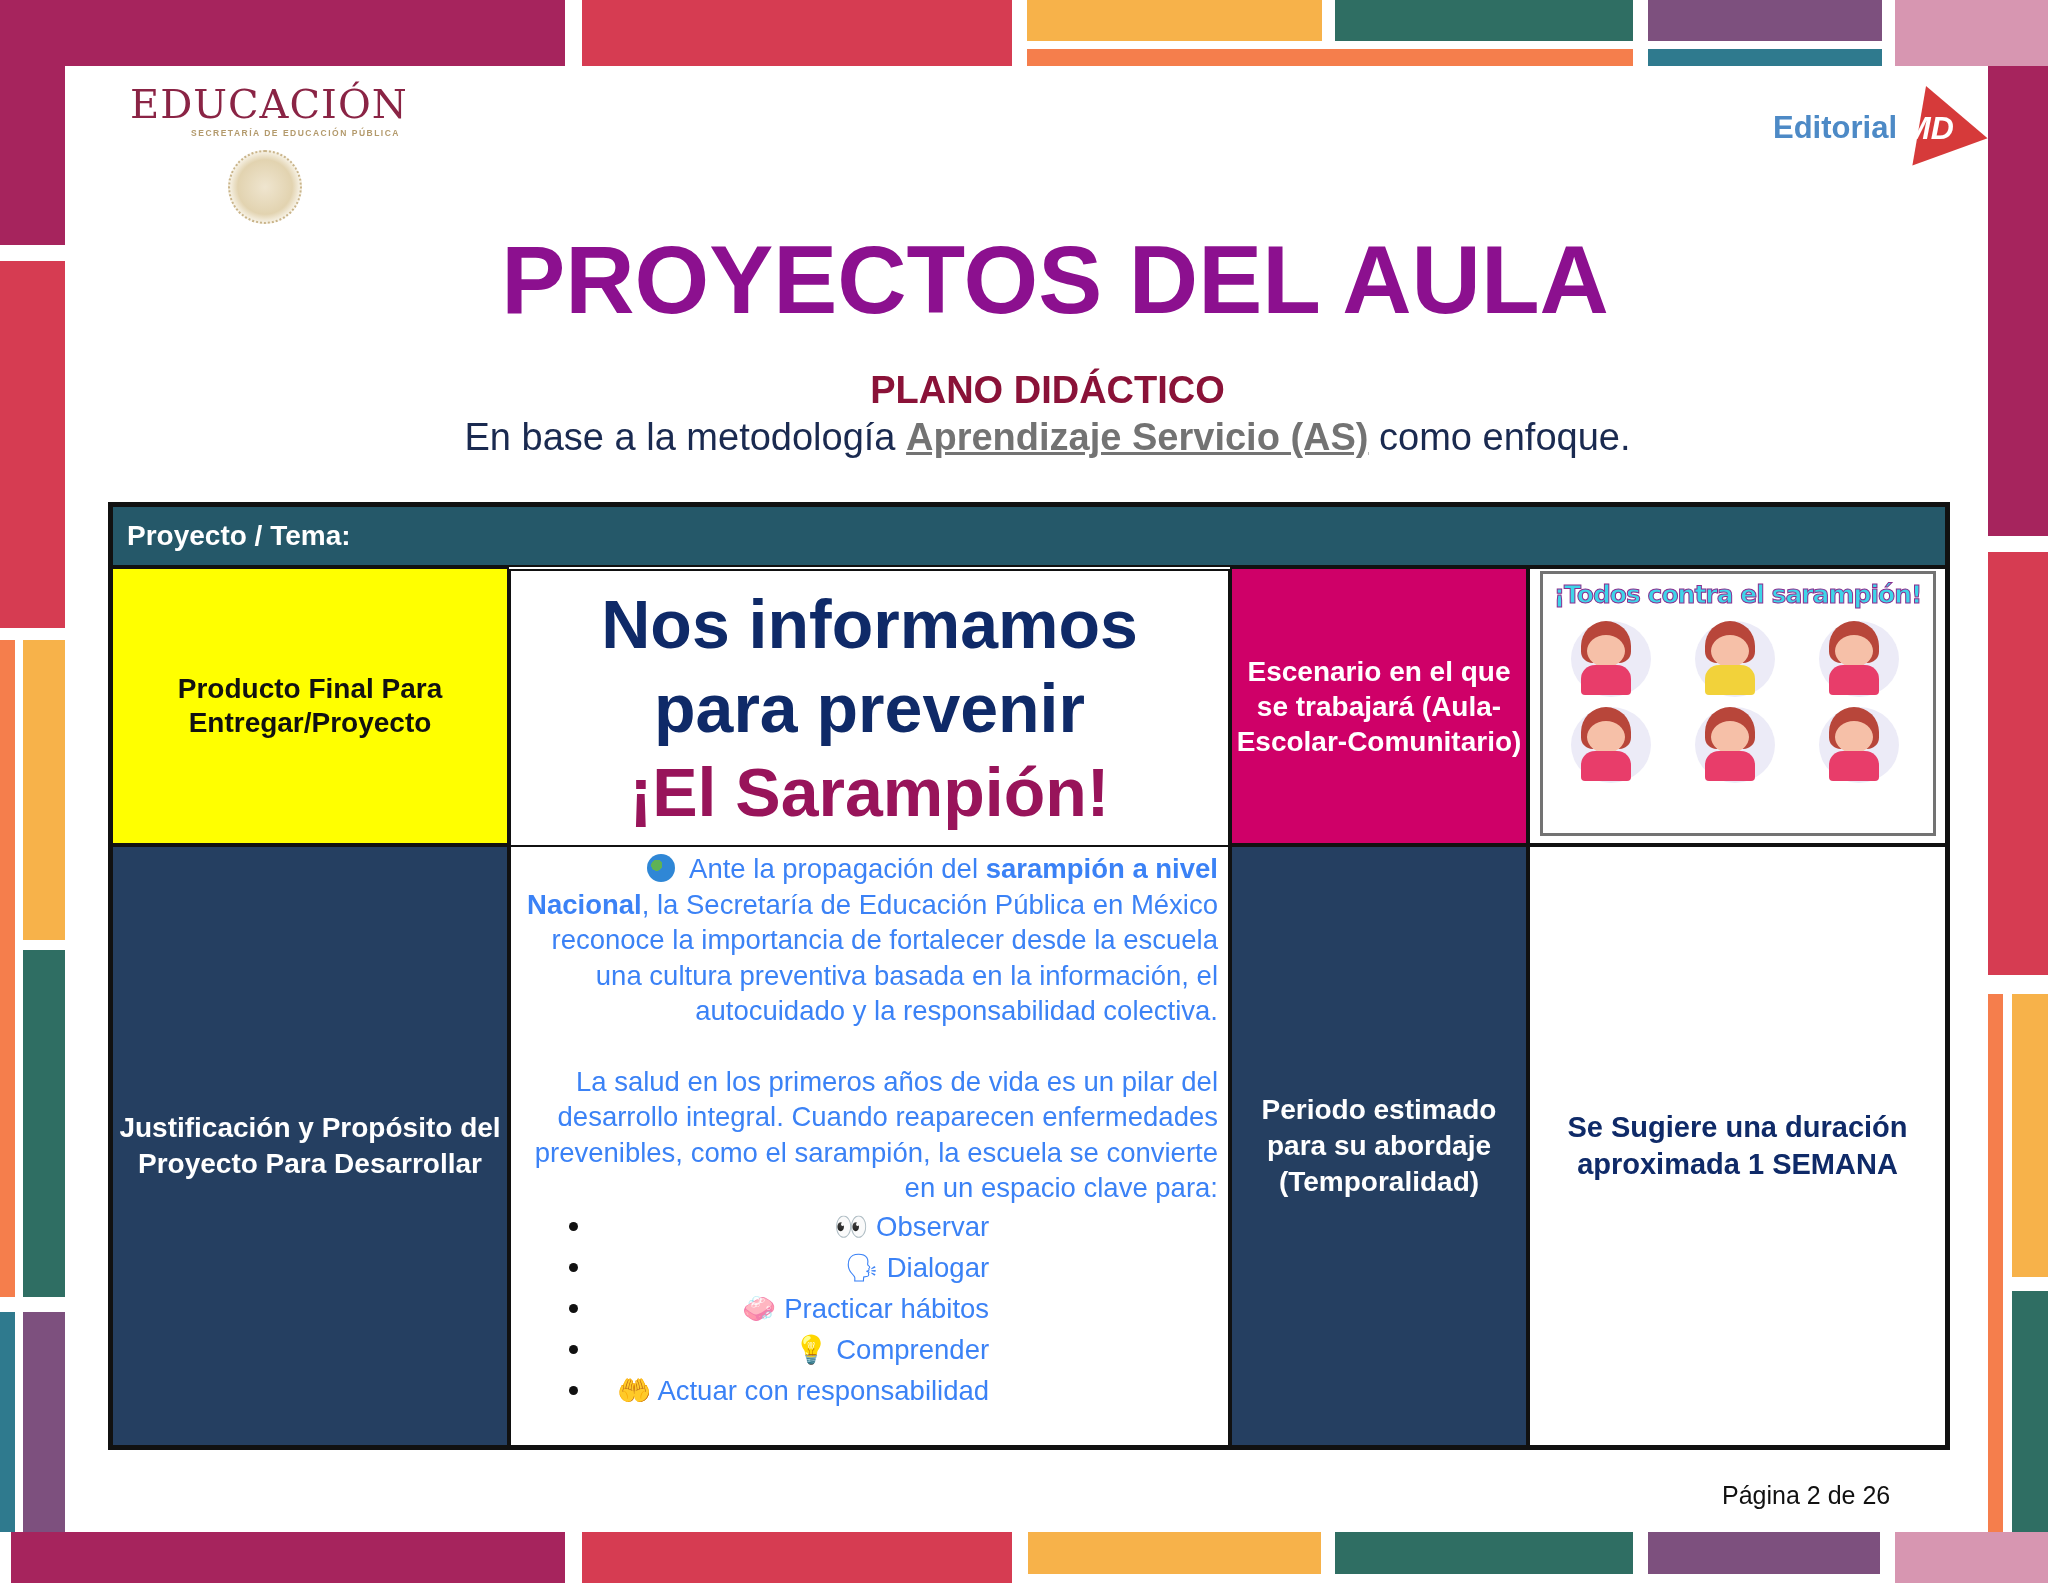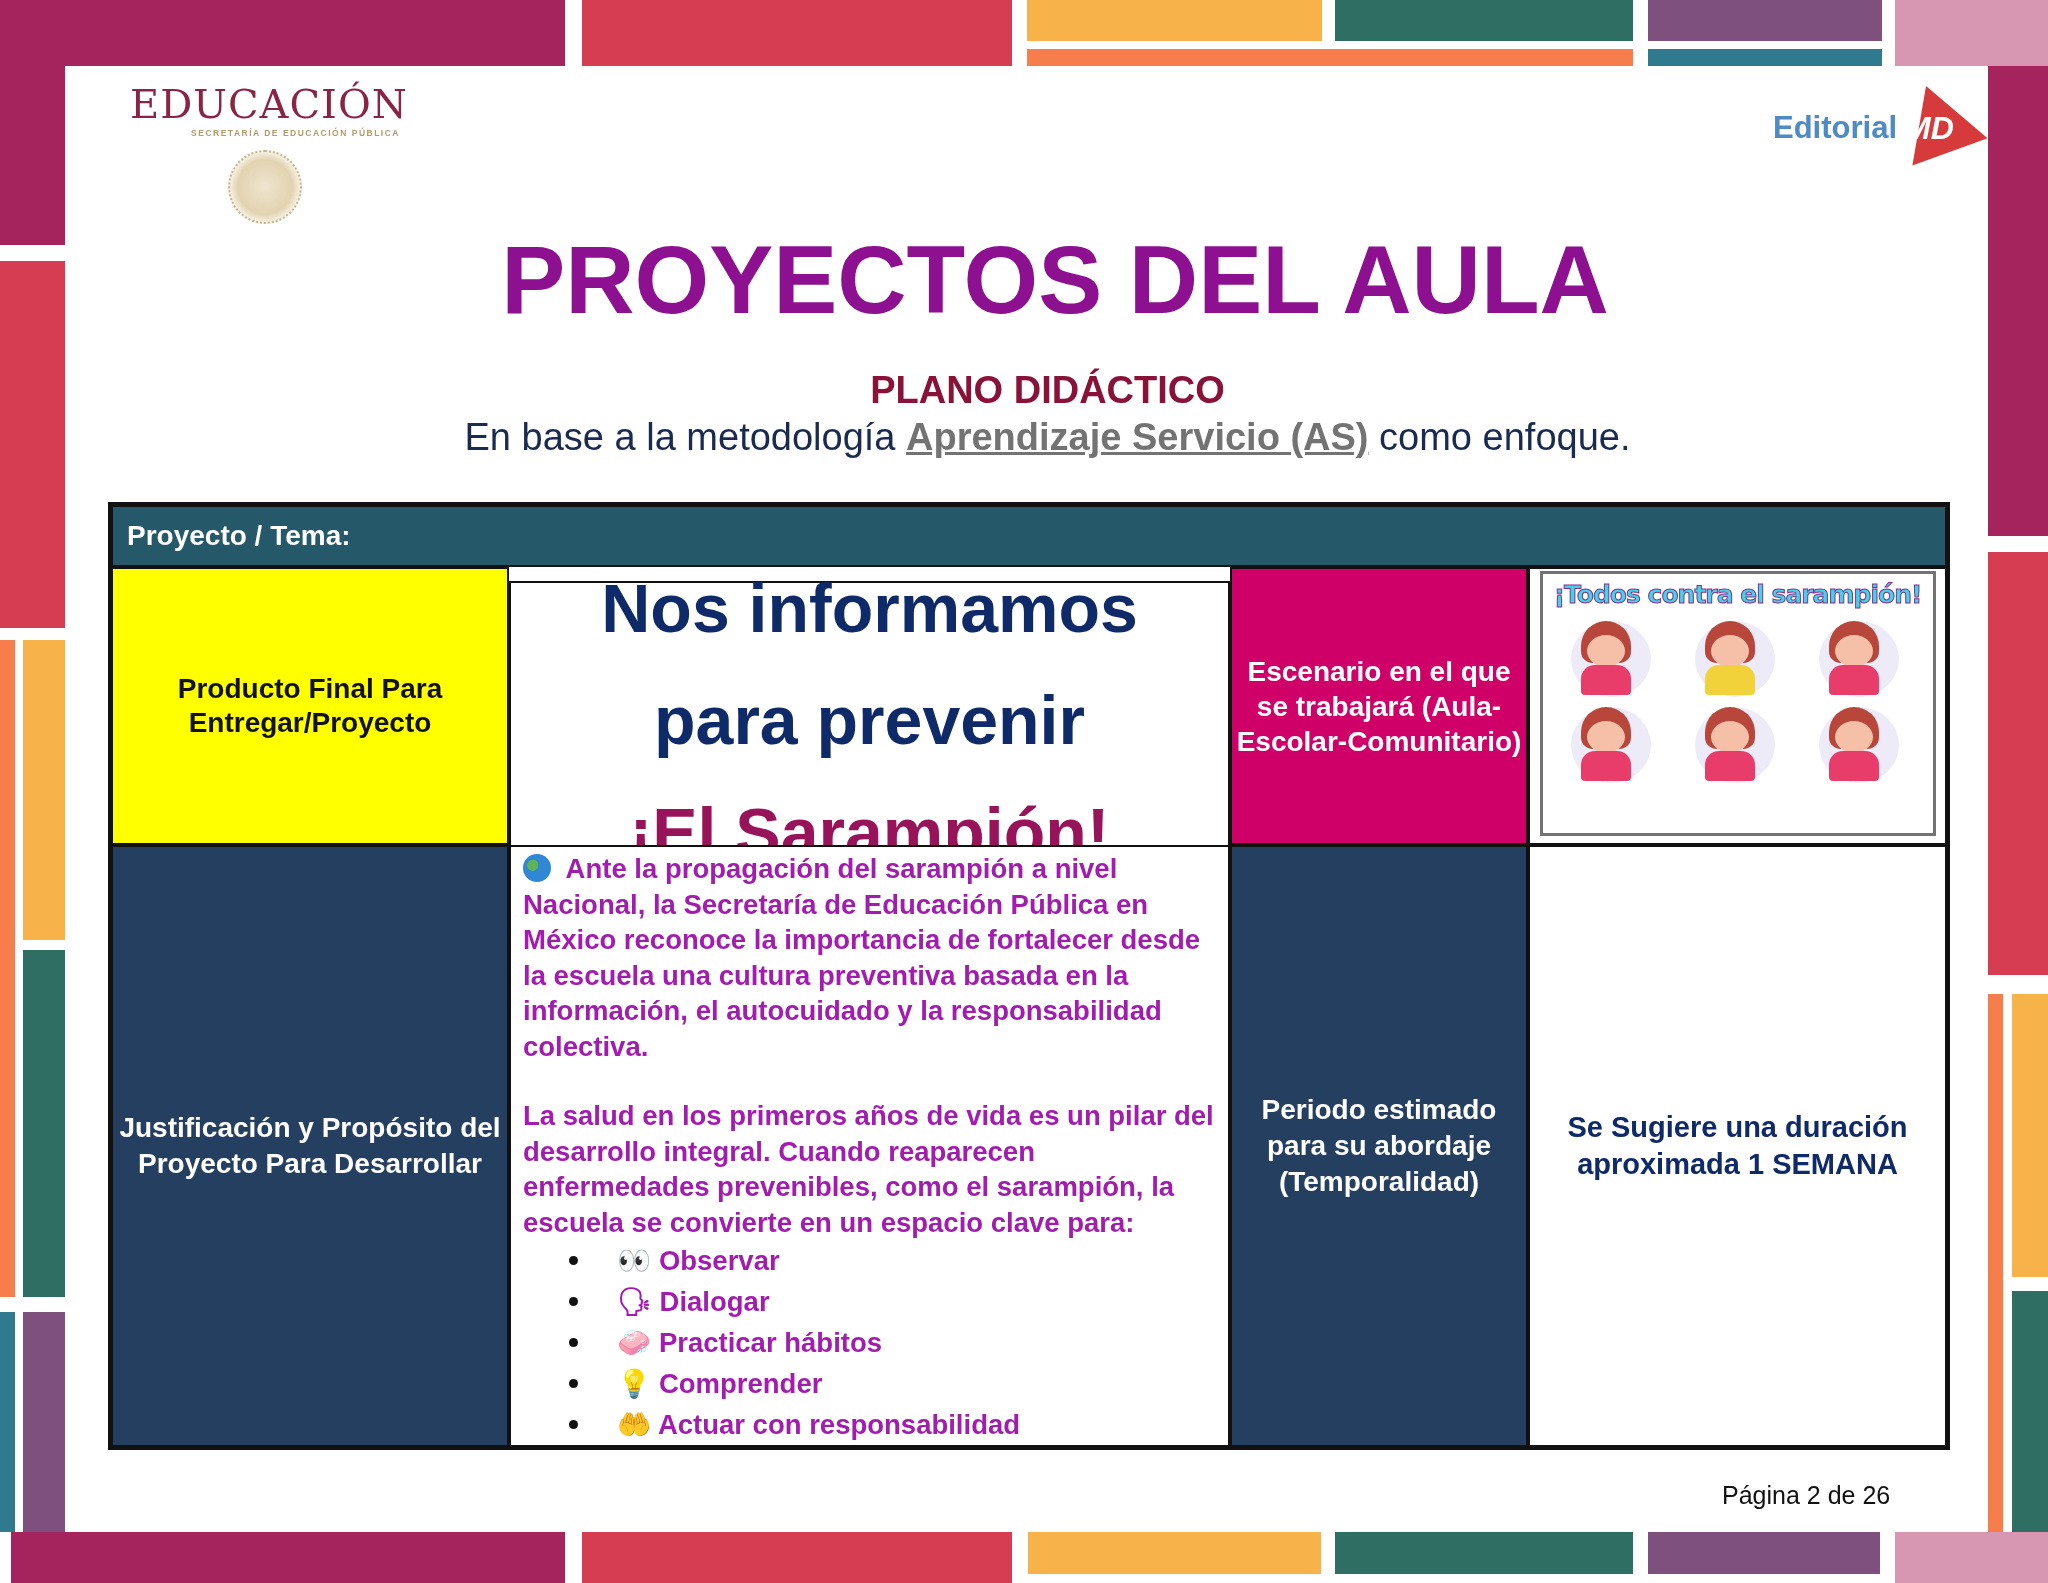--- a/index.html
+++ b/index.html
@@ -26,7 +26,7 @@
   .cell { position:absolute; box-sizing:border-box; border:2px solid #111; display:flex; align-items:center; justify-content:center; text-align:center; }
   .hdr { left:0; top:0; width:1836px; height:62px; background:#255869; color:#ffffff; font-weight:bold; font-size:28px; justify-content:flex-start; padding-left:14px; }
   .c-prod { left:0; top:62px; width:398px; height:278px; background:#ffff00; font-size:28px; font-weight:bold; color:#111; line-height:34px; }
-  .c-name { left:398px; top:76px; width:721px; height:278px; background:#fff; flex-direction:column;gap:28px; }
+  .c-name { left:398px; top:64px; width:721px; height:278px; background:#fff; flex-direction:column; }
   .c-name .l1, .c-name .l2 { font-size:68px; font-weight:bold; color:#0f2a68; line-height:84px; }
   .c-name .l3 { font-size:68px; font-weight:bold; color:#98145a; line-height:84px; }
   .c-esc { left:1119px; top:62px; width:298px; height:278px; background:#cf0068; color:#fff; font-size:28px; font-weight:bold; line-height:35px; }

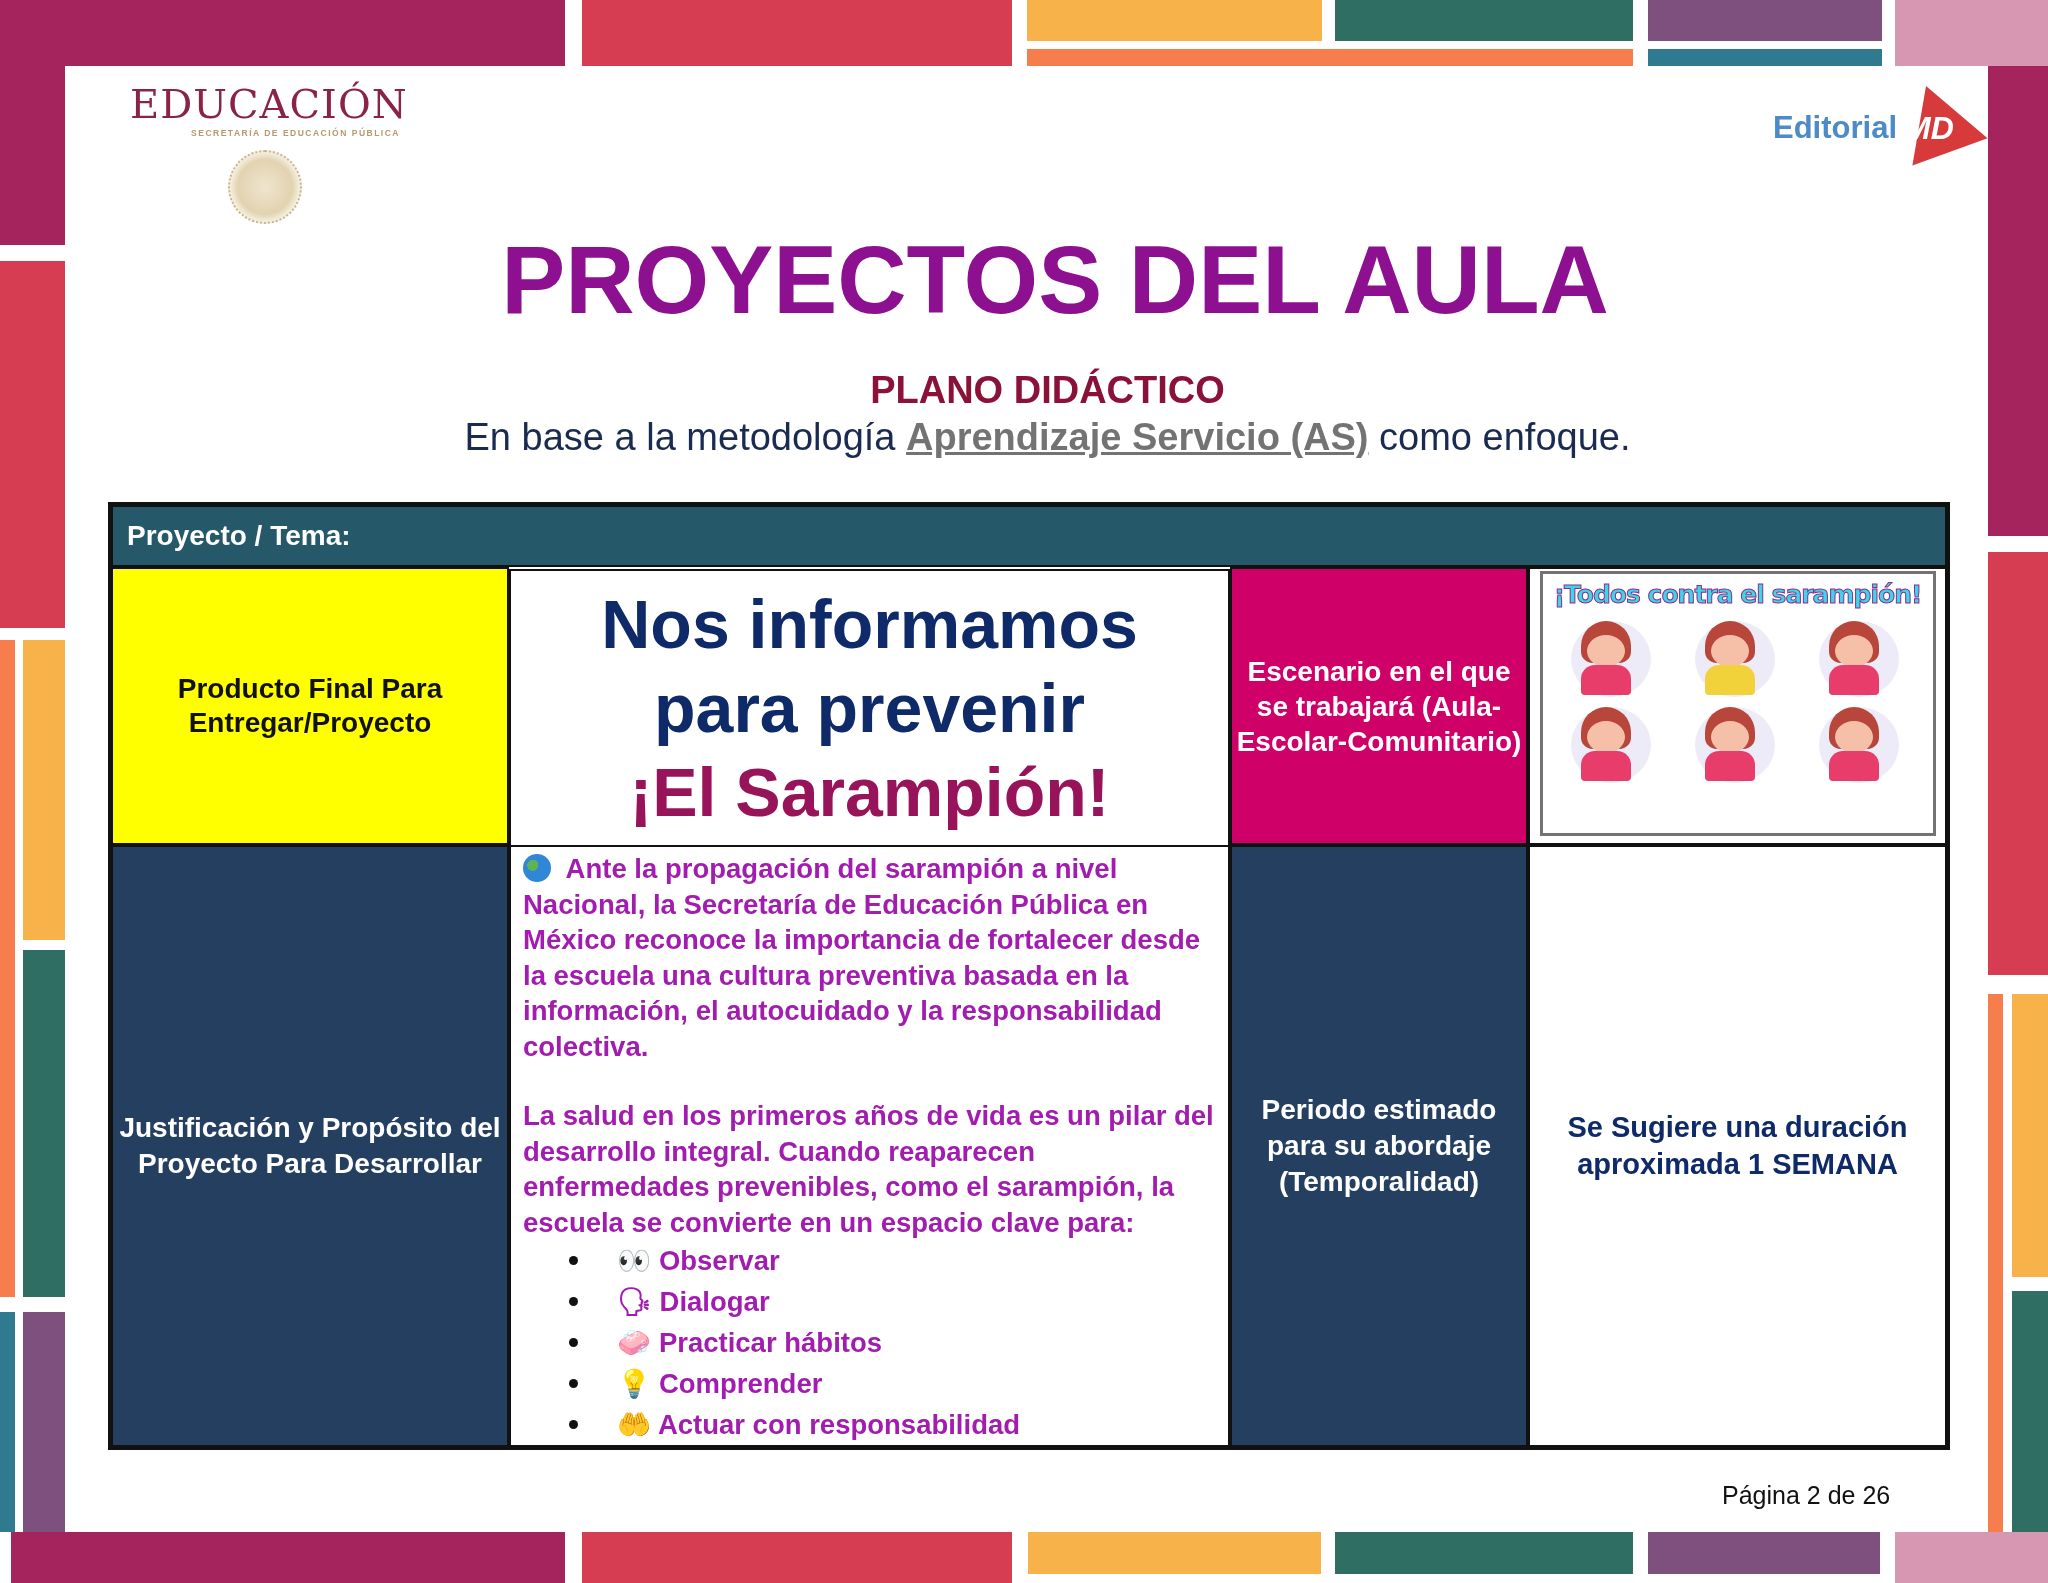--- a/index.html
+++ b/index.html
@@ -41,7 +41,7 @@
   .face .body { position:absolute; left:28px; top:50px; width:50px; height:30px; border-radius:14px 14px 4px 4px; background:#e83d6a; }
 
   .c-just { left:0; top:340px; width:398px; height:602px; background:#253f61; color:#fff; font-size:28px; font-weight:bold; line-height:36px; }
-  .c-body { left:398px; top:340px; width:721px; height:602px; background:#fff; align-items:flex-start; justify-content:flex-start; text-align:left; padding:4px 10px 0 12px; font-size:27.5px; line-height:35.5px; color:#a21caf; flex-direction:column;font-weight:bold; }
+  .c-body { left:398px; top:340px; width:721px; height:602px; background:#fff; align-items:flex-start; justify-content:flex-start; text-align:right; padding:4px 10px 0 12px; font-size:27.5px; line-height:35.5px; color:#3b82f6; flex-direction:column; }
   .c-body p { margin:0; }
   .c-body .gap { height:35px; }
   .c-body ul { margin:0; padding:0; list-style:none; }

